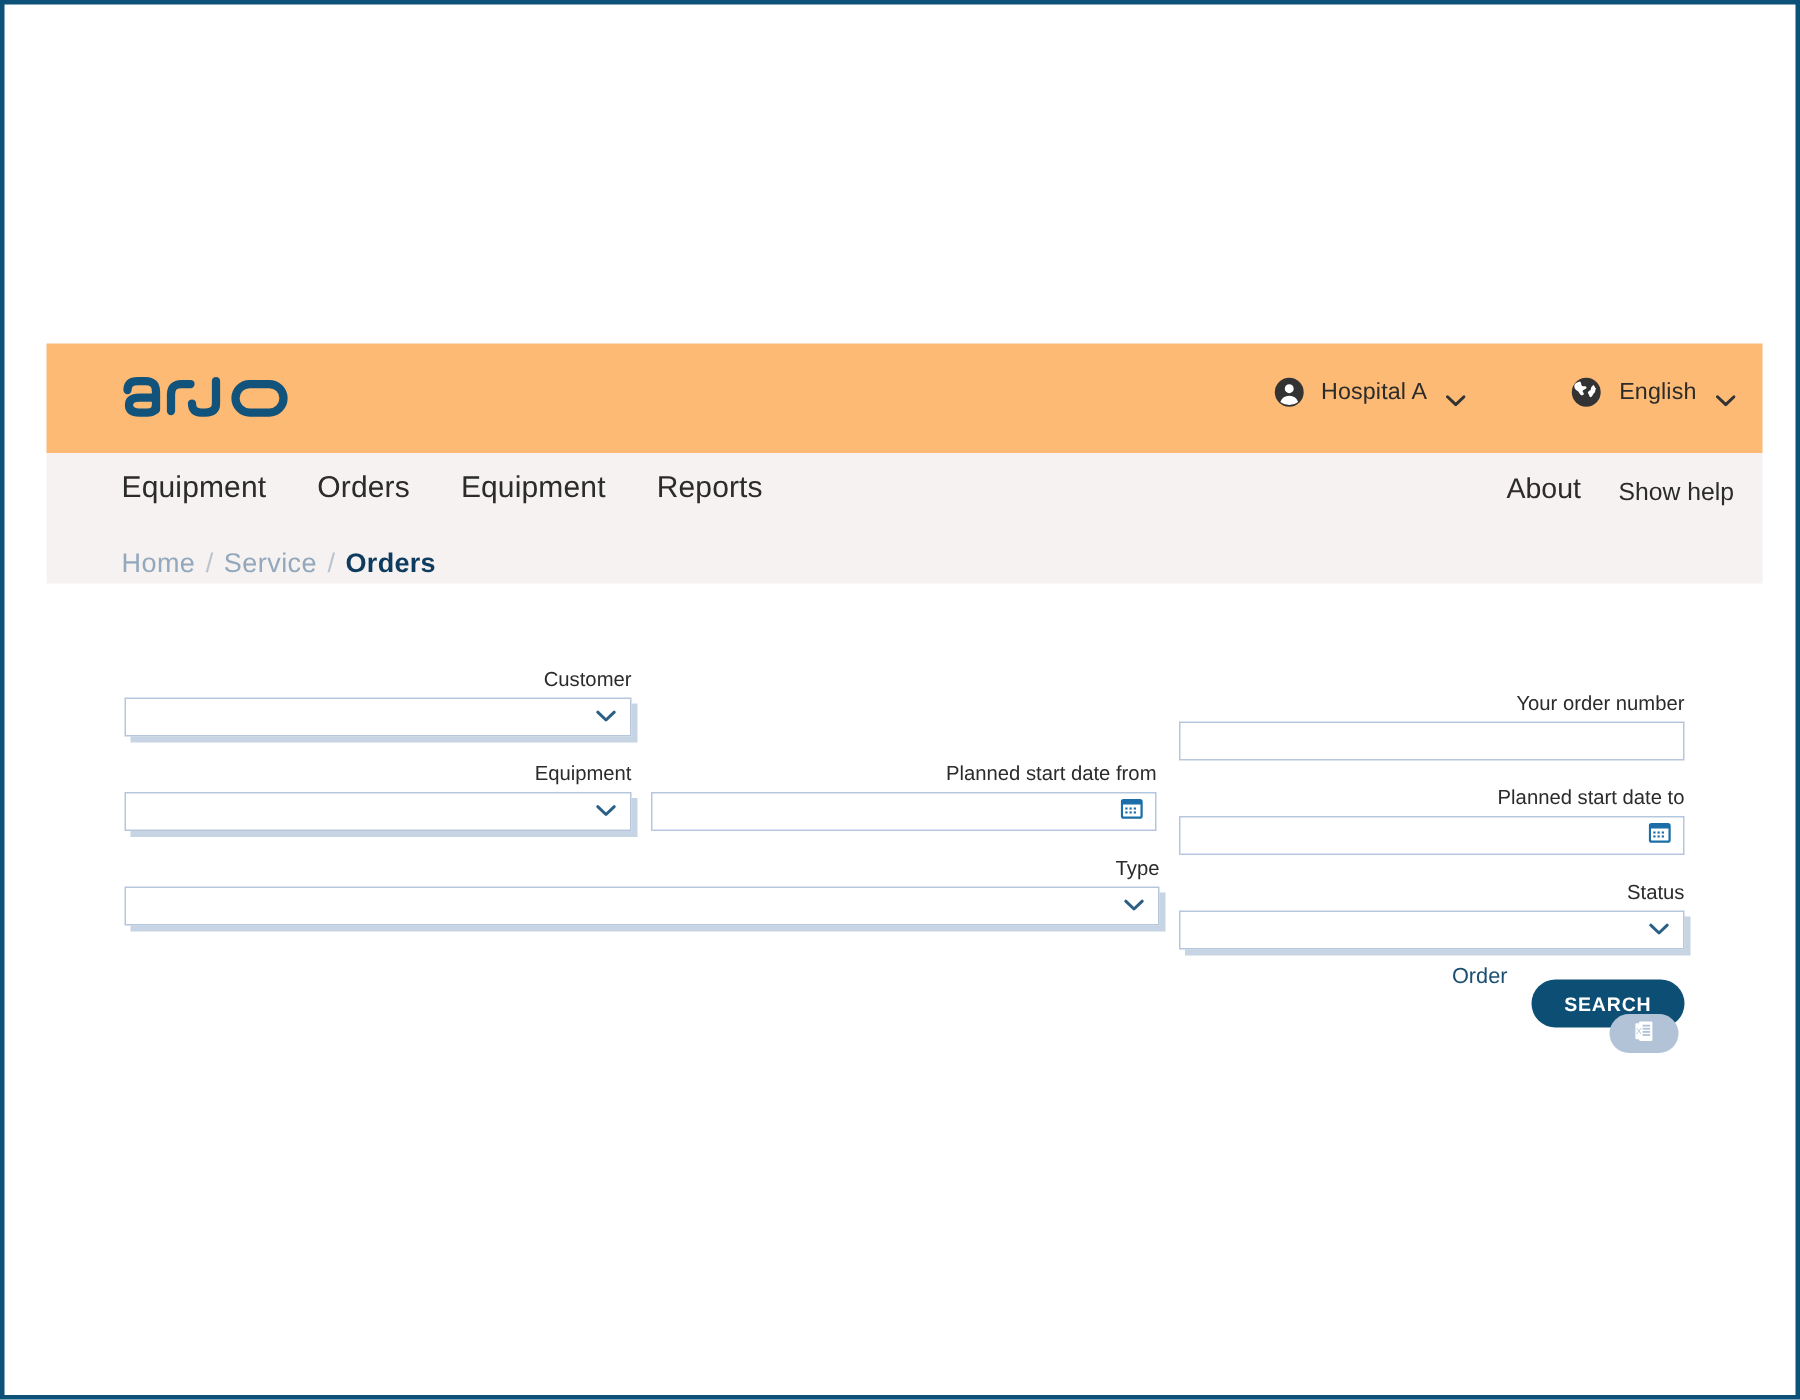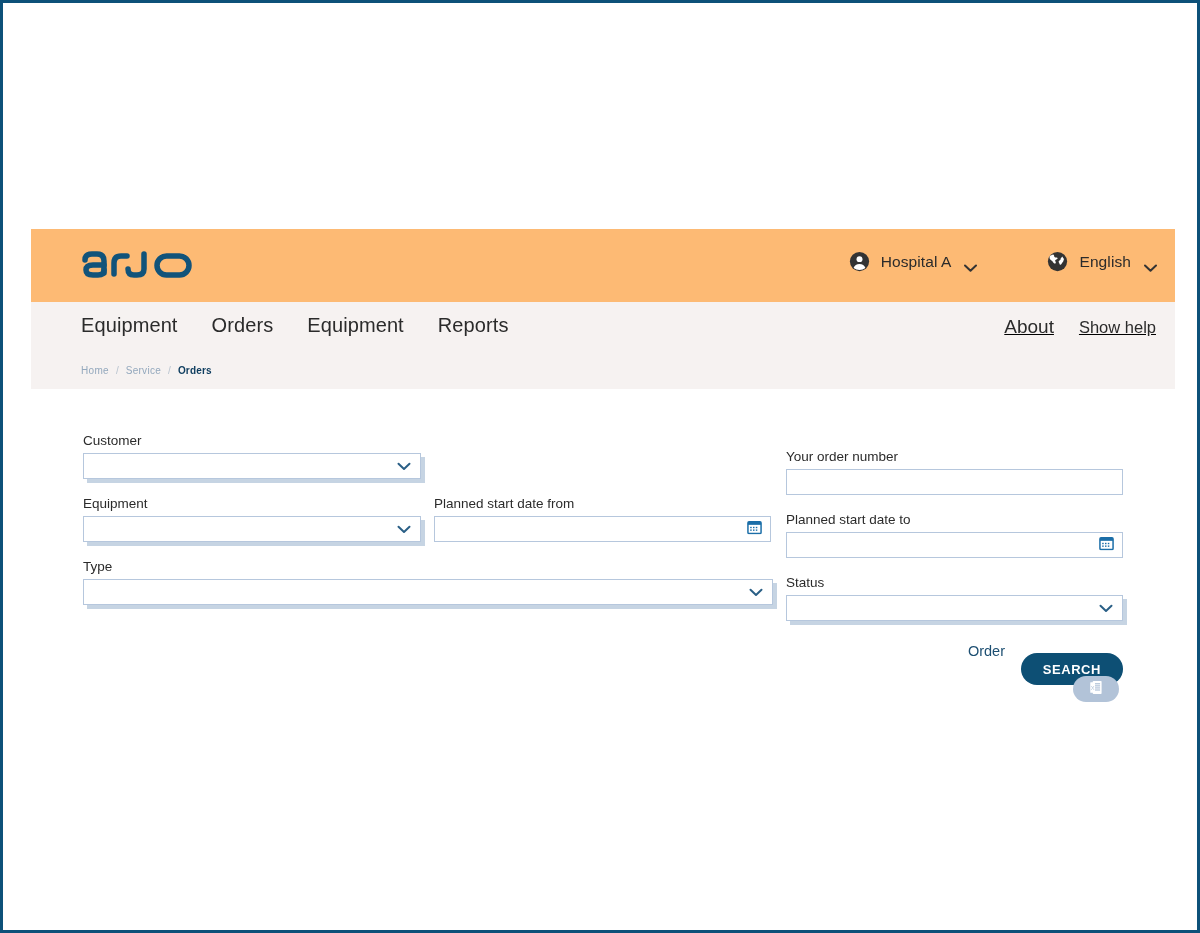--- a/index.html
+++ b/index.html
@@ -80,9 +80,8 @@
     position: absolute;
     right: 19px; top: 14px;
     display: flex;
-    align-items: center;
+    align-items: flex-end;
     gap: 25px;
-    text-decoration: underline;
   }
   .nav-about {
     font-size: 19px;

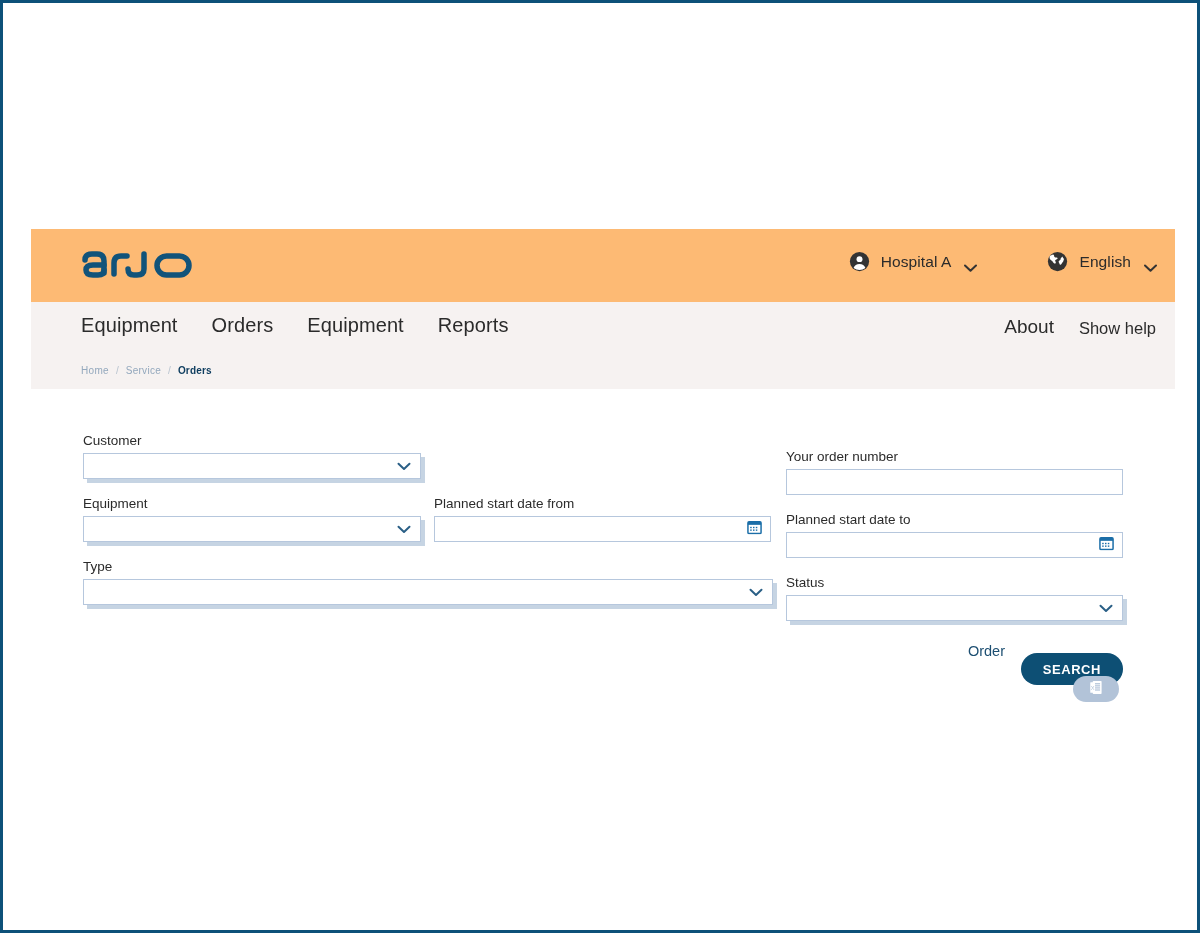--- a/index.html
+++ b/index.html
@@ -101,7 +101,7 @@
     display: flex;
     align-items: baseline;
     gap: 7px;
-    font-size: 10px;
+    font-size: 18px;
   }
   .bc-link {
     color: #93a8bd;

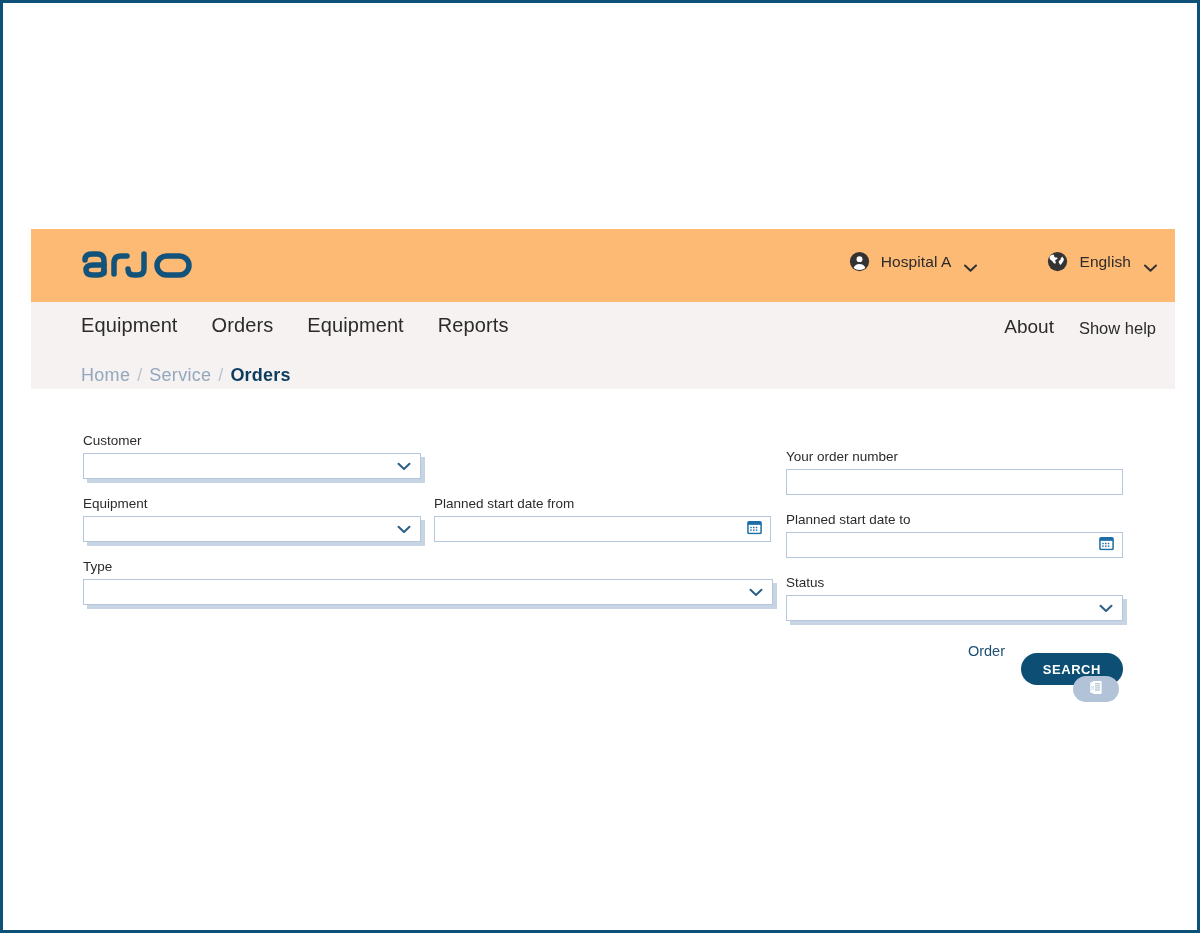--- a/index.html
+++ b/index.html
@@ -129,7 +129,8 @@
   }
   .field {
     position: absolute;
-    top: 0;
+    top: 12px;
+    text-align: right;
   }
   .field-label {
     display: block;

